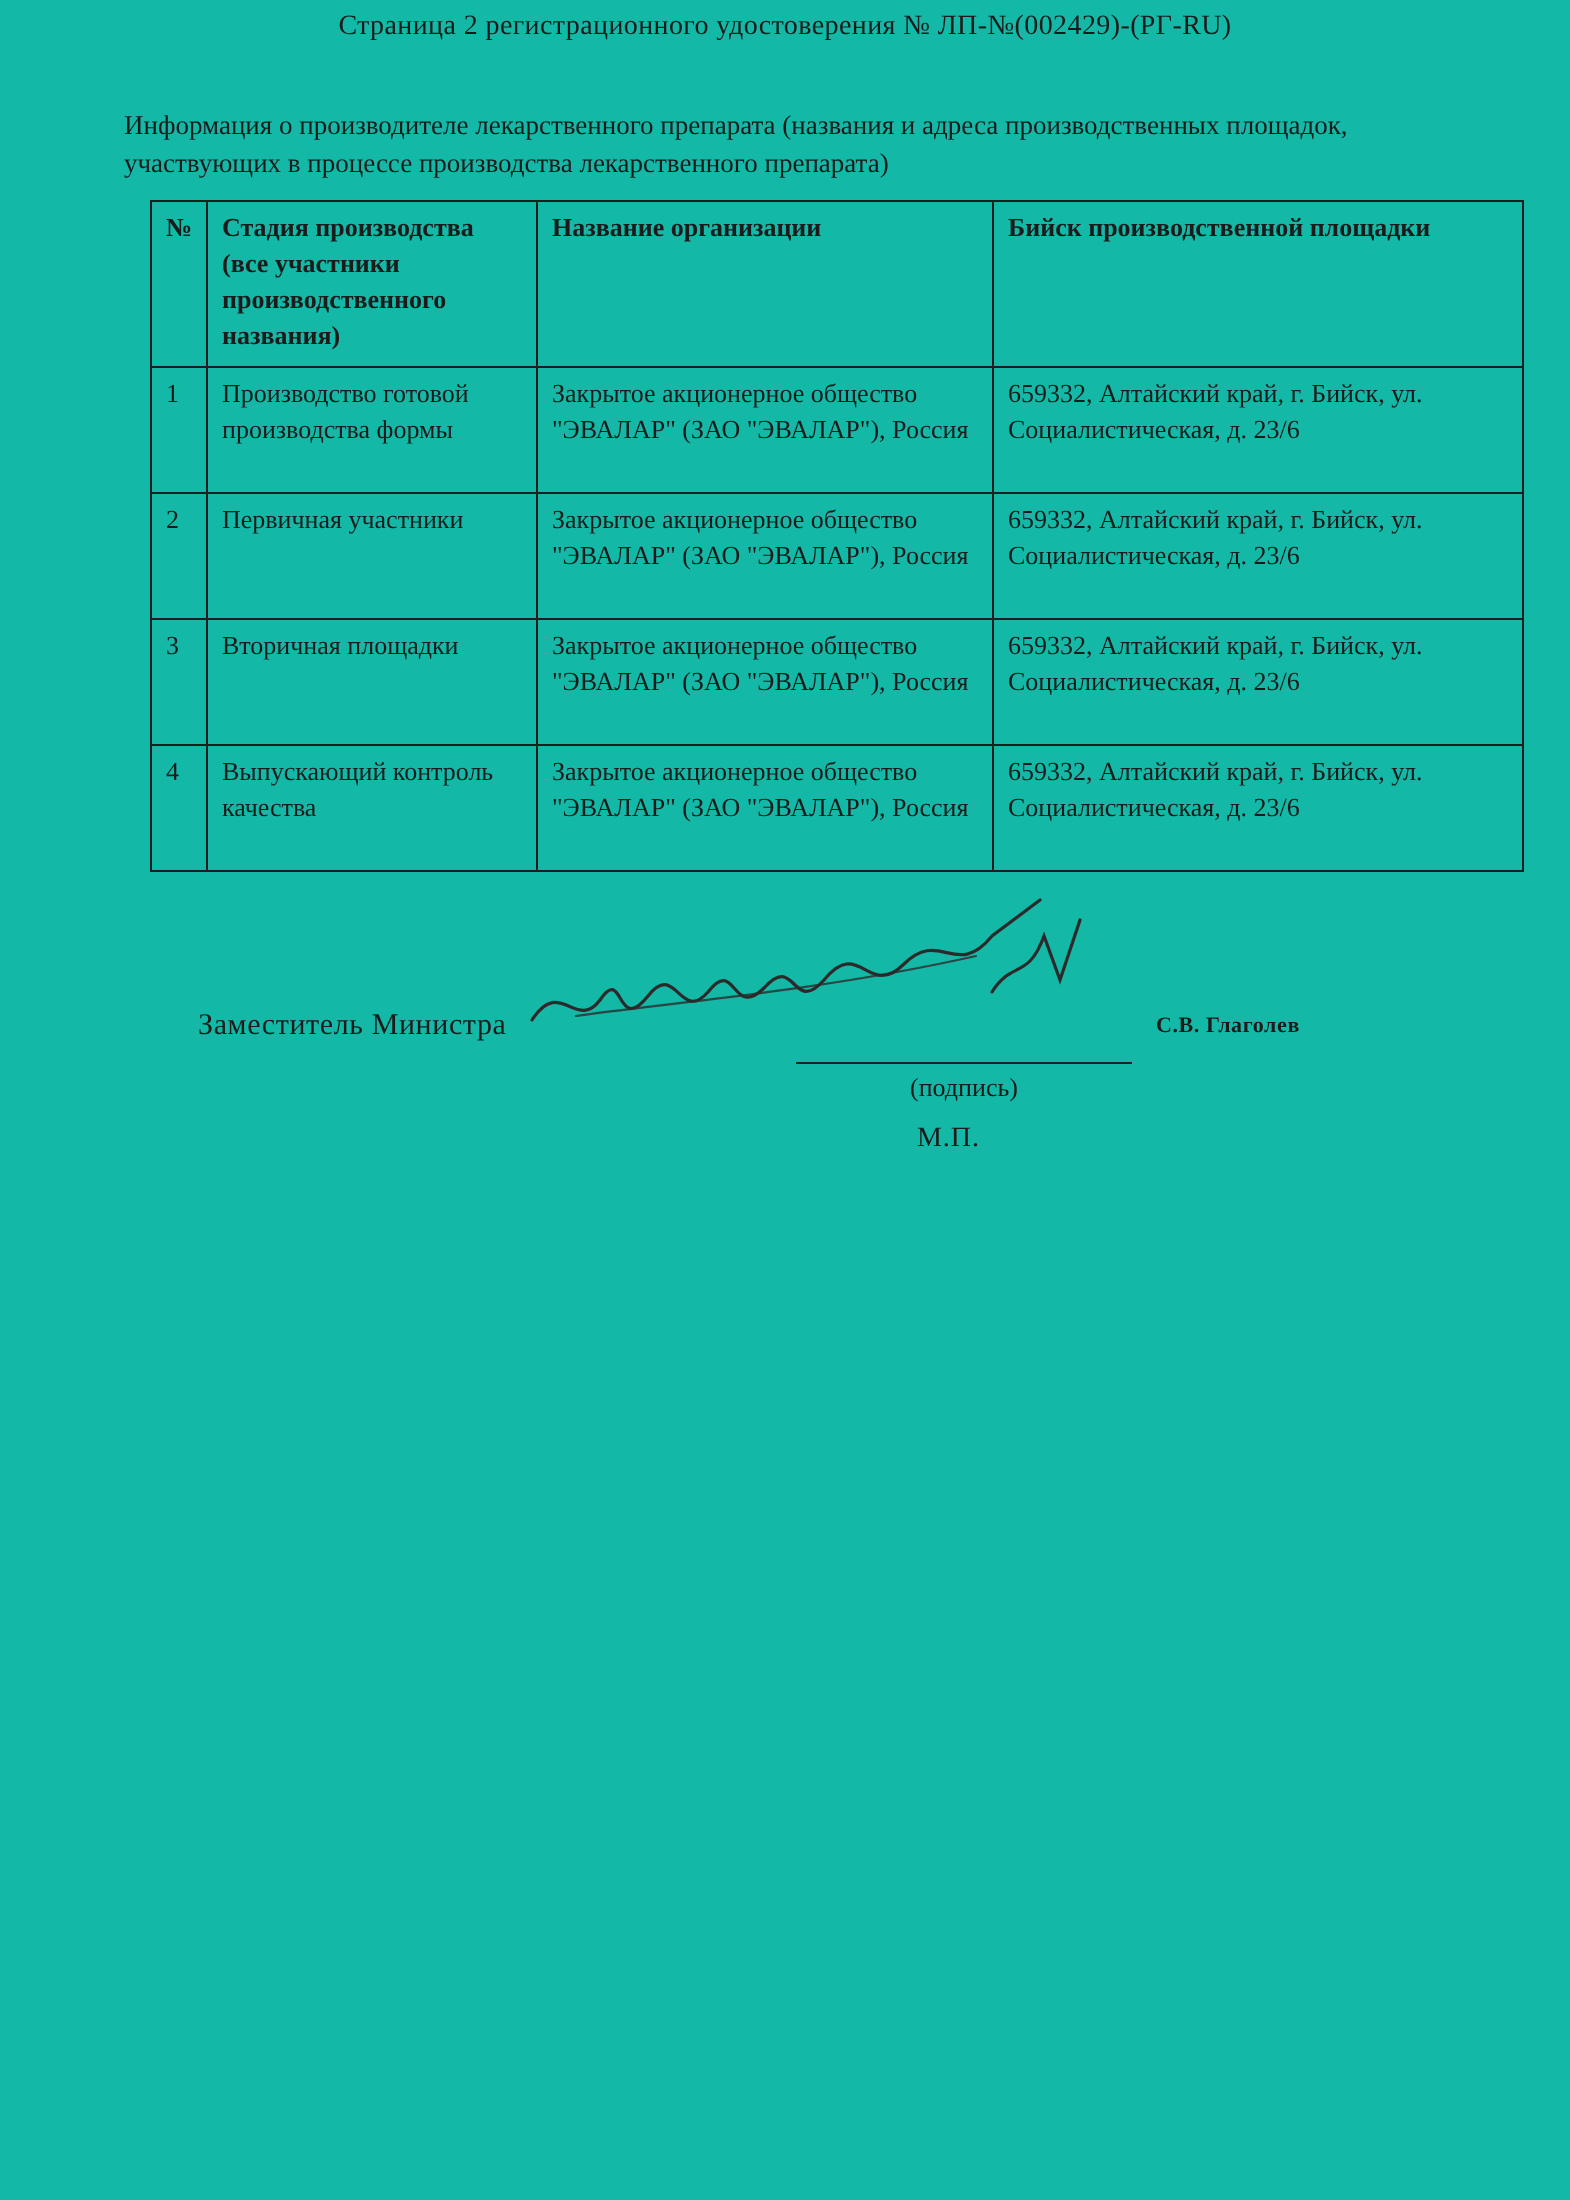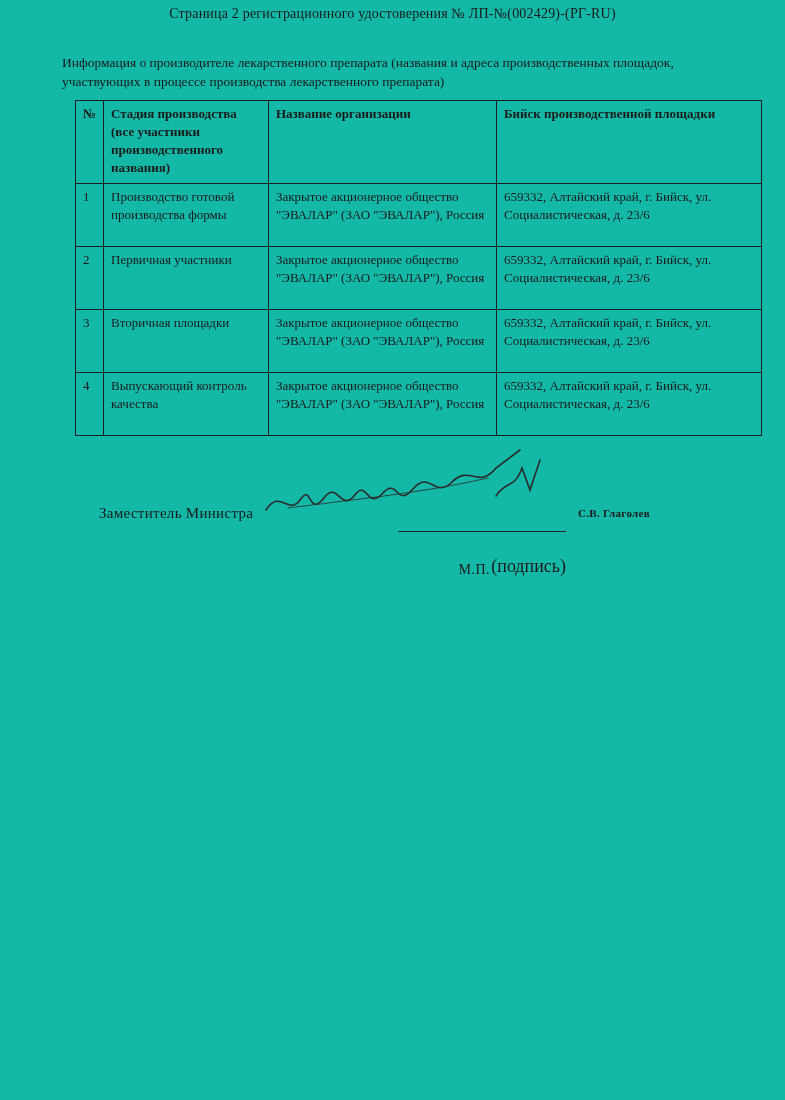--- a/index.html
+++ b/index.html
@@ -88,11 +88,11 @@
   }
   .sig-caption {
     position: absolute;
-    top: 556px;
+    top: 536px;
     left: 398px;
     width: 168px;
-    text-align: right;
-    font-size: 18px;
+    text-align: center;
+    font-size: 13px;
   }
   .seal-mark {
     position: absolute;

